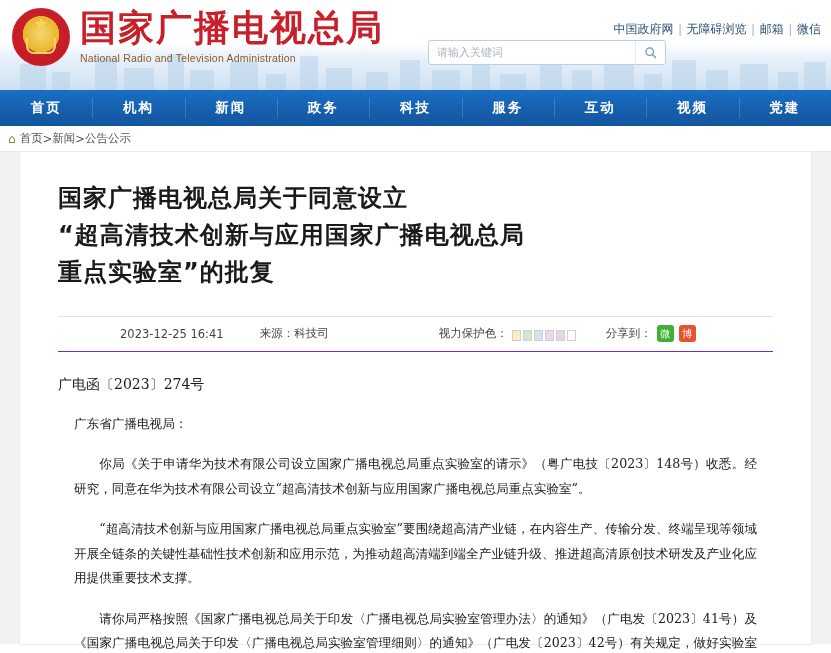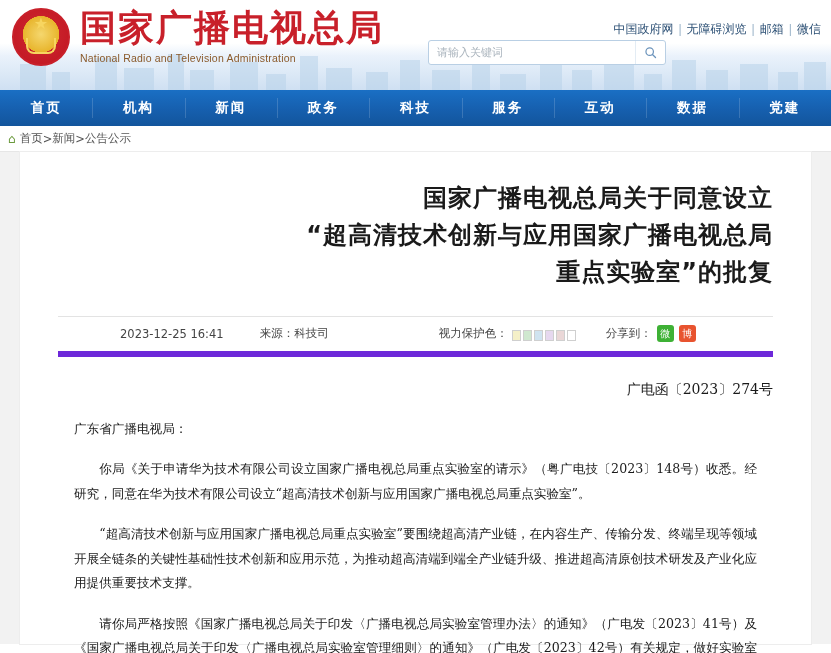--- a/index.html
+++ b/index.html
@@ -320,7 +320,6 @@
   <div class="nav-item">科技</div>
   <div class="nav-item">服务</div>
   <div class="nav-item">互动</div>
-  <div class="nav-item">数据</div>
   <div class="nav-item">党建</div>
 </div>
 

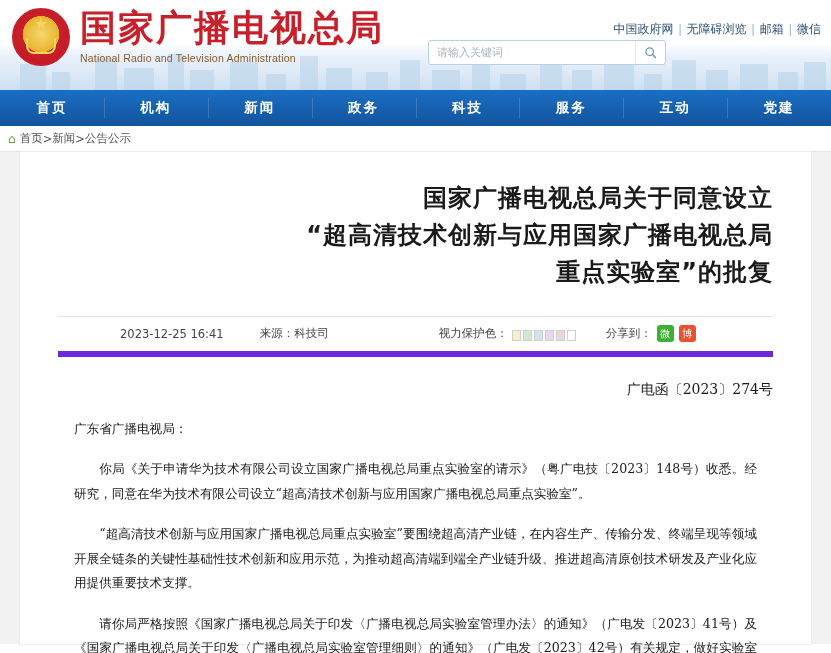--- a/index.html
+++ b/index.html
@@ -320,6 +320,7 @@
   <div class="nav-item">科技</div>
   <div class="nav-item">服务</div>
   <div class="nav-item">互动</div>
+  <div class="nav-item">视频</div>
   <div class="nav-item">党建</div>
 </div>
 

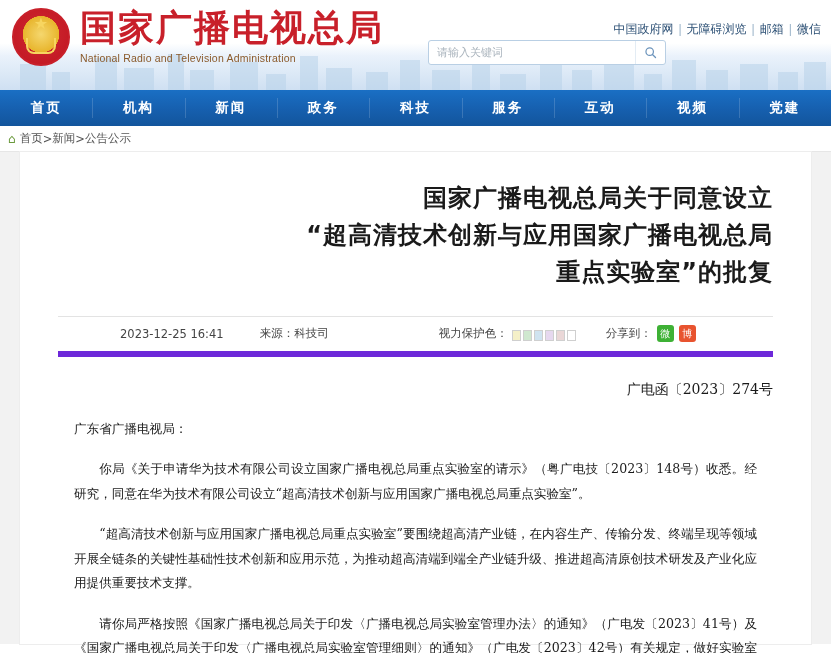--- a/index.html
+++ b/index.html
@@ -191,7 +191,7 @@
     box-shadow: 0 0 0 1px #ededed;
   }
   .title {
-    text-align: right;
+    text-align: left;
     font-family: "DejaVu Sans", sans-serif;
     font-size: 24px;
     font-weight: bold;

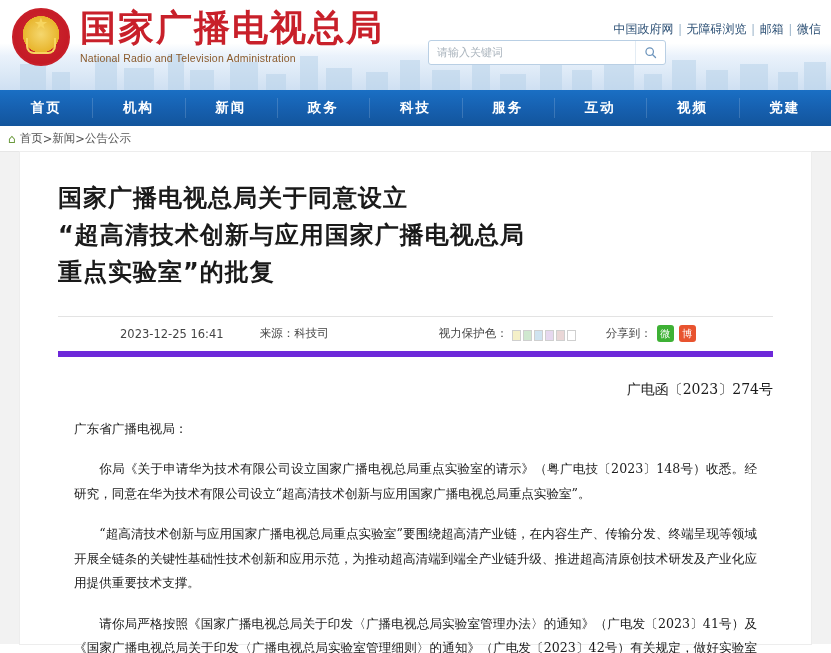--- a/index.html
+++ b/index.html
@@ -202,7 +202,7 @@
   .meta {
     margin-top: 24px;
     border-top: 1px solid #e3e3e3;
-    border-bottom: 6px solid #6d28d9;
+    border-bottom: 1px solid #6d28d9;
     height: 34px;
     display: flex;
     align-items: center;

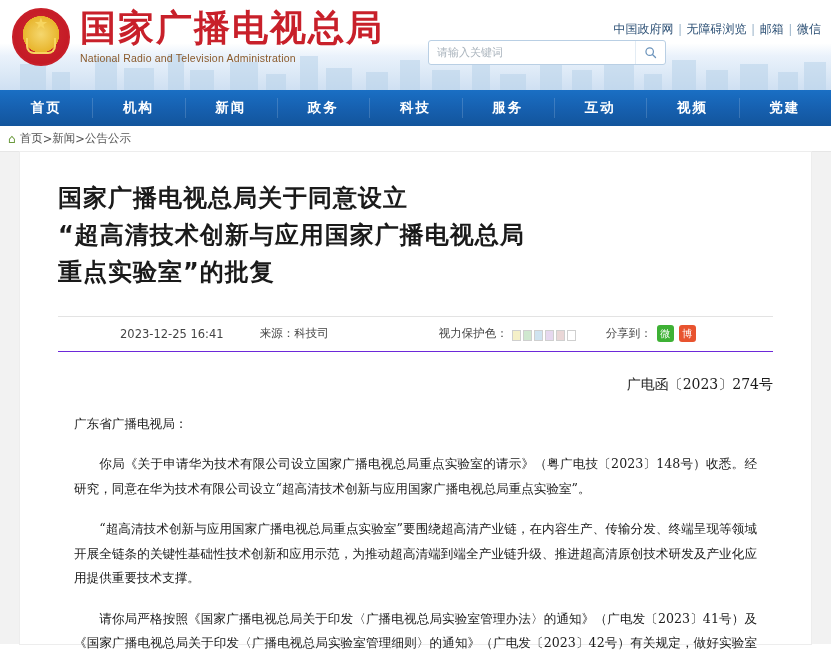--- a/index.html
+++ b/index.html
@@ -239,7 +239,7 @@
   .weibo { background: #e8532f; }
 
   .docnum {
-    text-align: right;
+    text-align: left;
     margin-top: 24px;
     font-family: "DejaVu Serif", serif;
     font-size: 14px;

